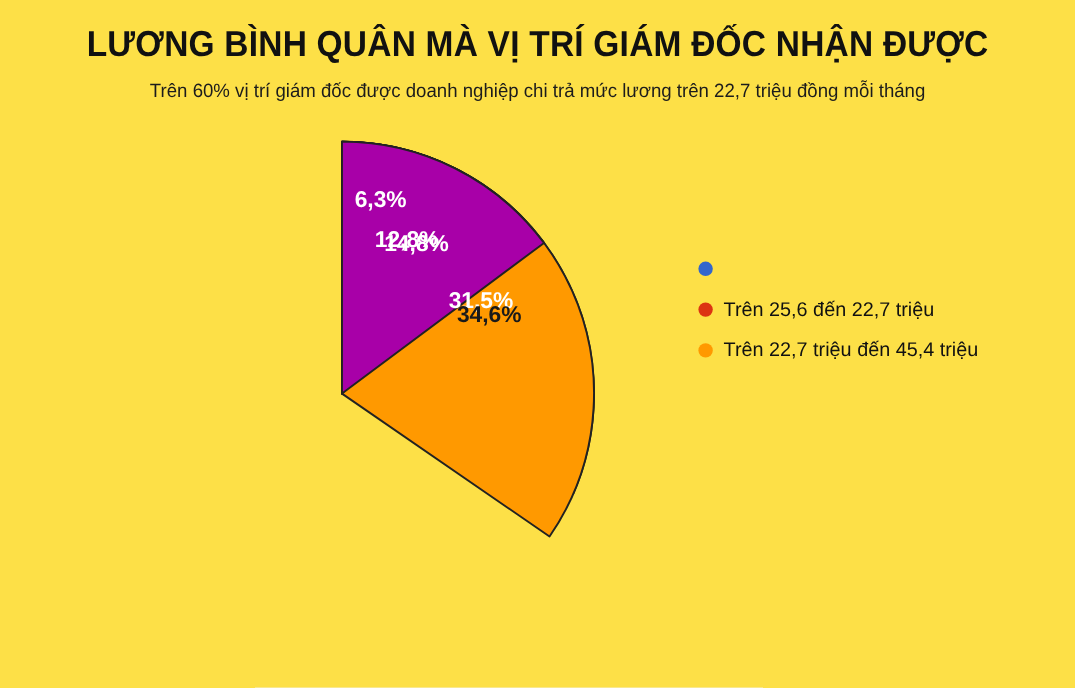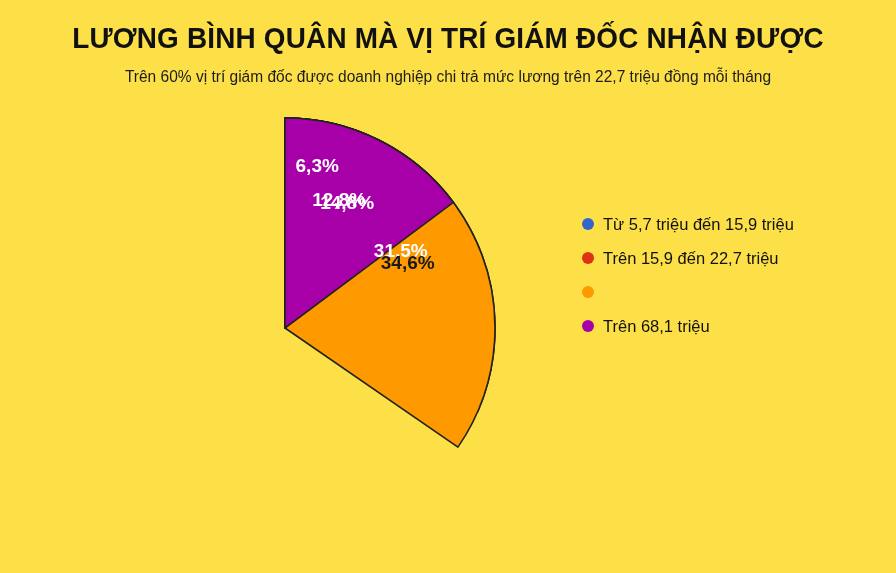--- a/index.html
+++ b/index.html
@@ -140,7 +140,6 @@
   <div class="legend" id="legend">
       <div class="legend-item">
         <span class="legend-bullet" style="background: rgb(51, 102, 204);"></span>
-        <span class="legend-label">Từ 5,7 triệu đến 15,9 triệu</span>
       </div>
       <div class="legend-item">
         <span class="legend-bullet" style="background: rgb(220, 52, 18);"></span>

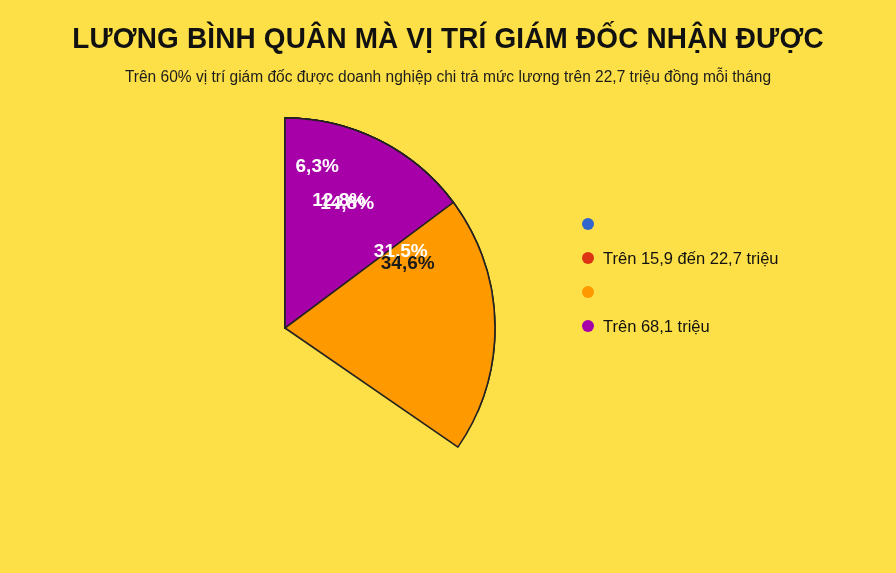--- a/index.html
+++ b/index.html
@@ -143,7 +143,7 @@
       </div>
       <div class="legend-item">
         <span class="legend-bullet" style="background: rgb(220, 52, 18);"></span>
-        <span class="legend-label">Trên 15,9 đến 22,7 triệu</span>
+        <span class="legend-label">Trên 25,6 đến 22,7 triệu</span>
       </div>
       <div class="legend-item">
         <span class="legend-bullet" style="background: rgb(255, 153, 0);"></span>

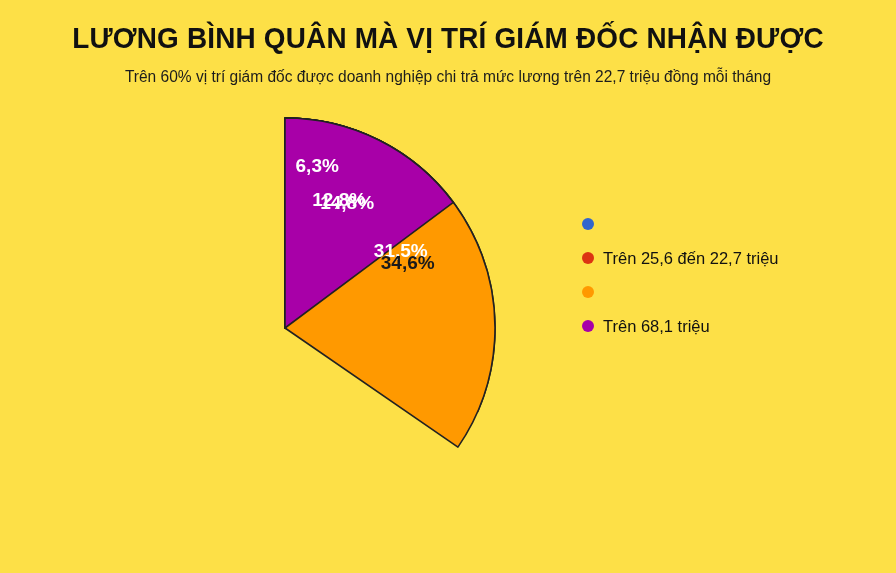--- a/index.html
+++ b/index.html
@@ -147,6 +147,7 @@
       </div>
       <div class="legend-item">
         <span class="legend-bullet" style="background: rgb(255, 153, 0);"></span>
+        <span class="legend-label">Trên 22,7 triệu đến 45,4 triệu</span>
       </div>
       <div class="legend-item">
         <span class="legend-bullet" style="background: rgb(168, 0, 168);"></span>

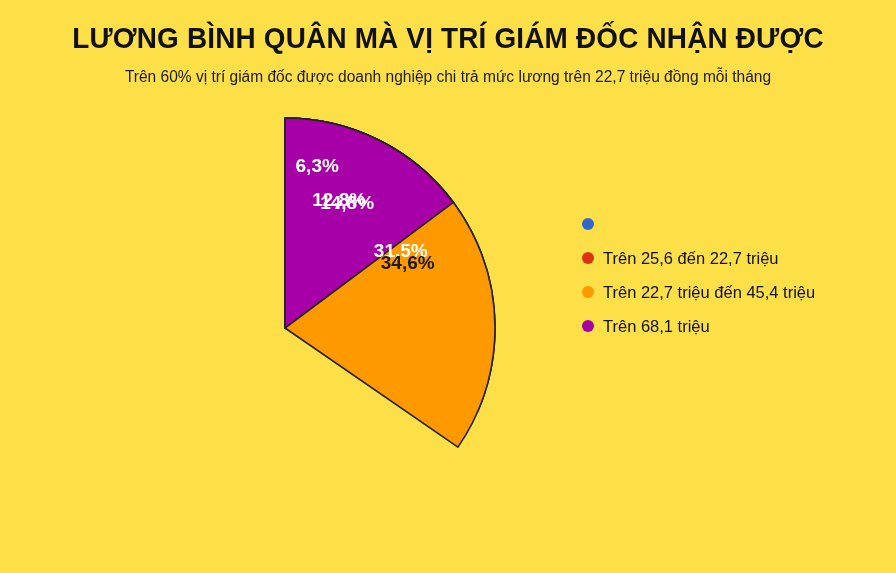--- a/index.html
+++ b/index.html
@@ -149,10 +149,6 @@
         <span class="legend-bullet" style="background: rgb(255, 153, 0);"></span>
         <span class="legend-label">Trên 22,7 triệu đến 45,4 triệu</span>
       </div>
-      <div class="legend-item">
-        <span class="legend-bullet" style="background: rgb(168, 0, 168);"></span>
-        <span class="legend-label">Trên 68,1 triệu</span>
-      </div>
     </div>
 
 </div>

